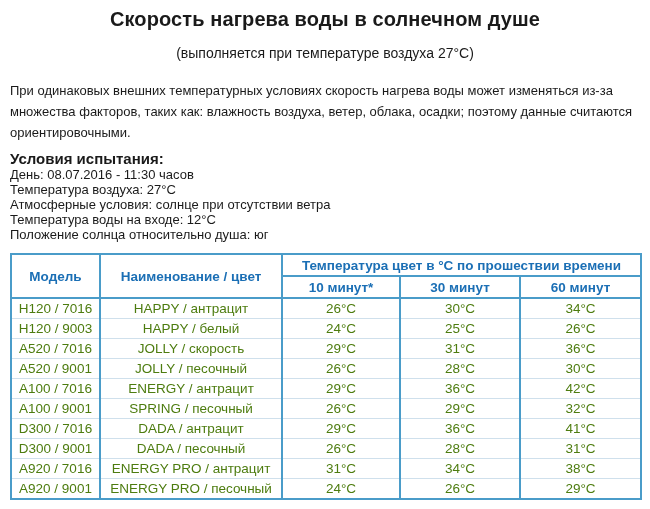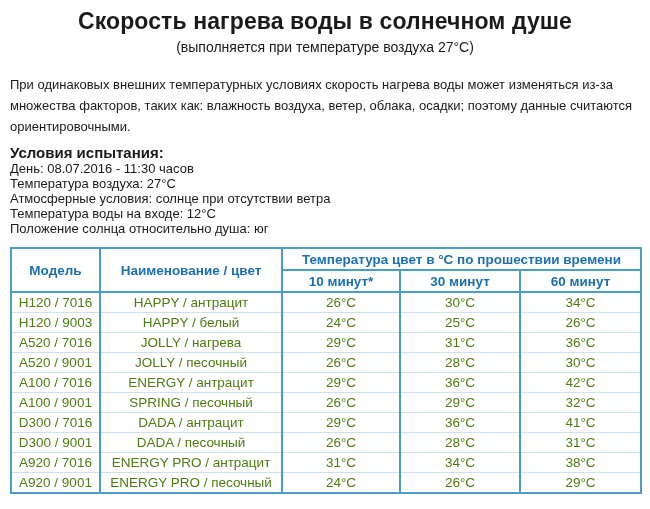--- a/index.html
+++ b/index.html
@@ -19,7 +19,7 @@
   .title {
     text-align: center;
     font-weight: bold;
-    font-size: 23px;
+    font-size: 20px;
     padding-top: 8px;
     letter-spacing: 0.1px;
   }

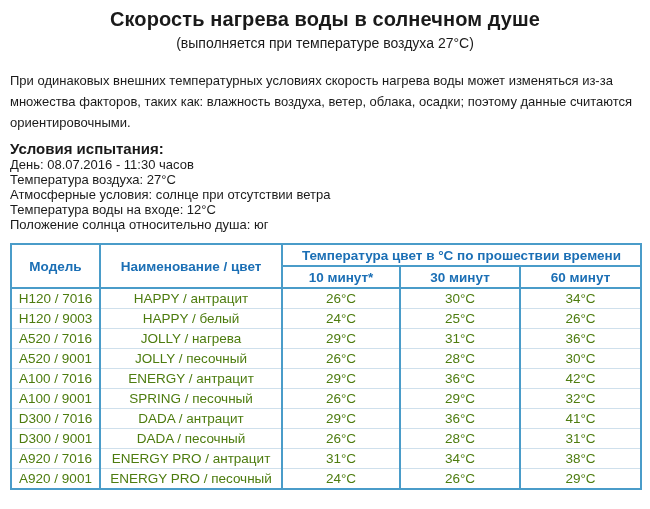--- a/index.html
+++ b/index.html
@@ -26,7 +26,7 @@
   .subtitle {
     text-align: center;
     font-size: 14px;
-    margin-top: 4px;
+    margin-top: 14px;
   }
   .content {
     padding: 0 10px;

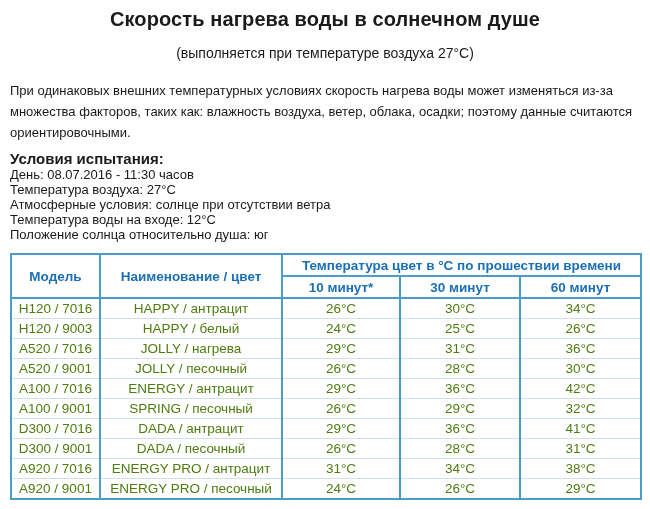--- a/index.html
+++ b/index.html
@@ -139,7 +139,7 @@
 
   <tr>
     <td class="cell">A520 / 7016</td>
-    <td class="cell">JOLLY / нагрева</td>
+    <td class="cell">JOLLY / скорость</td>
     <td class="cell">29°С</td>
     <td class="cell">31°С</td>
     <td class="cell">36°С</td>

